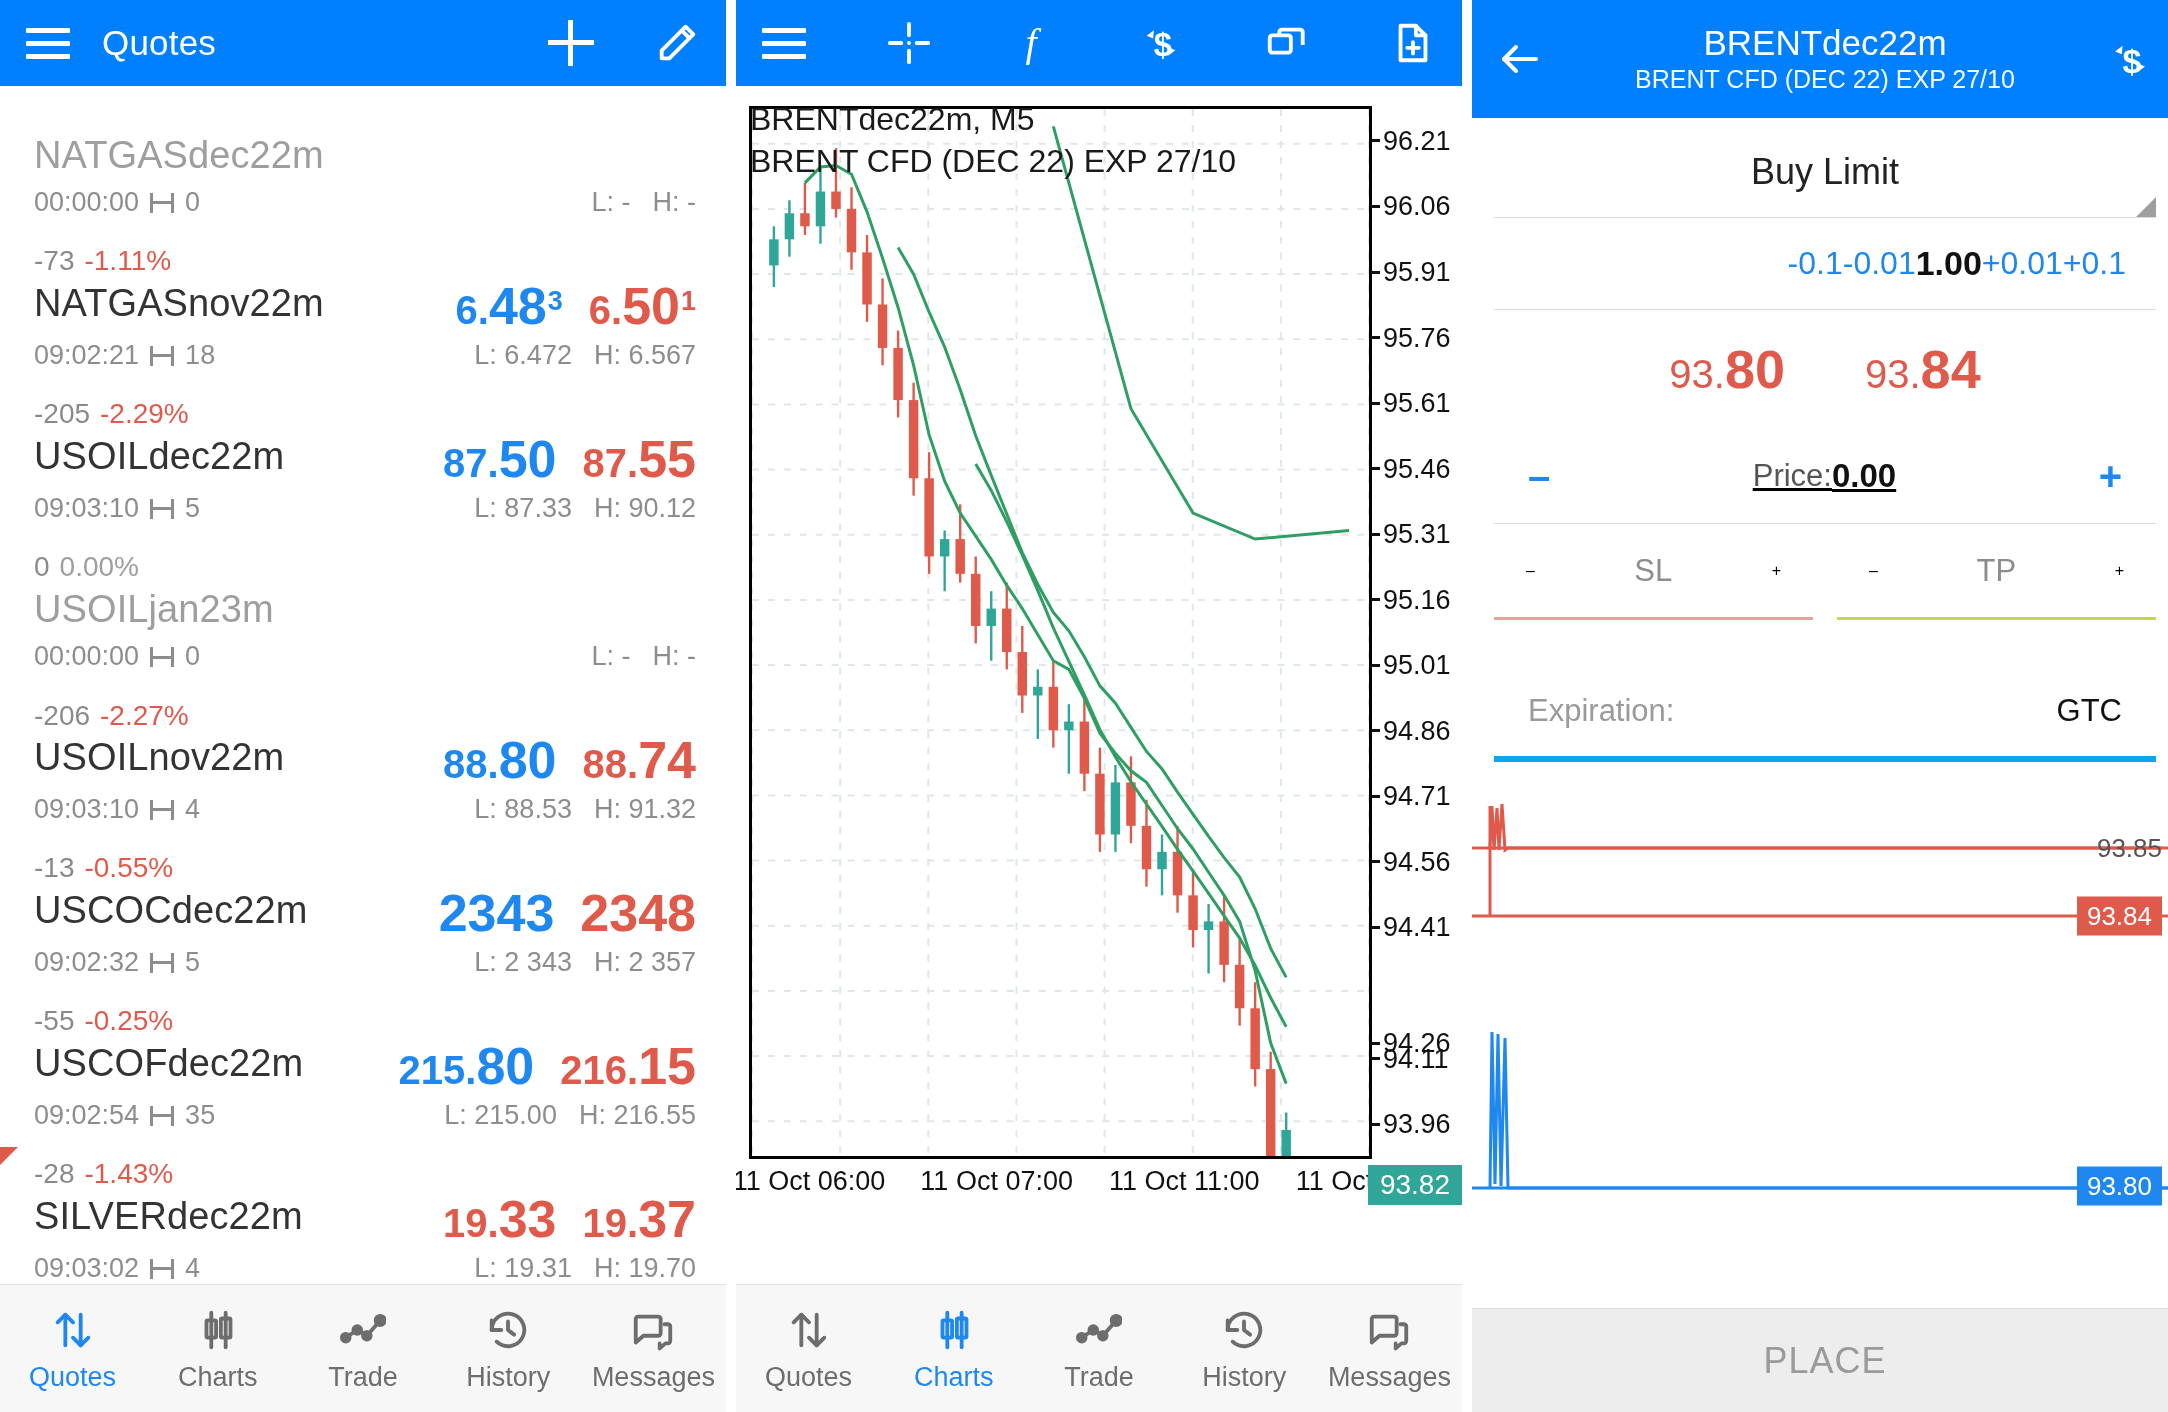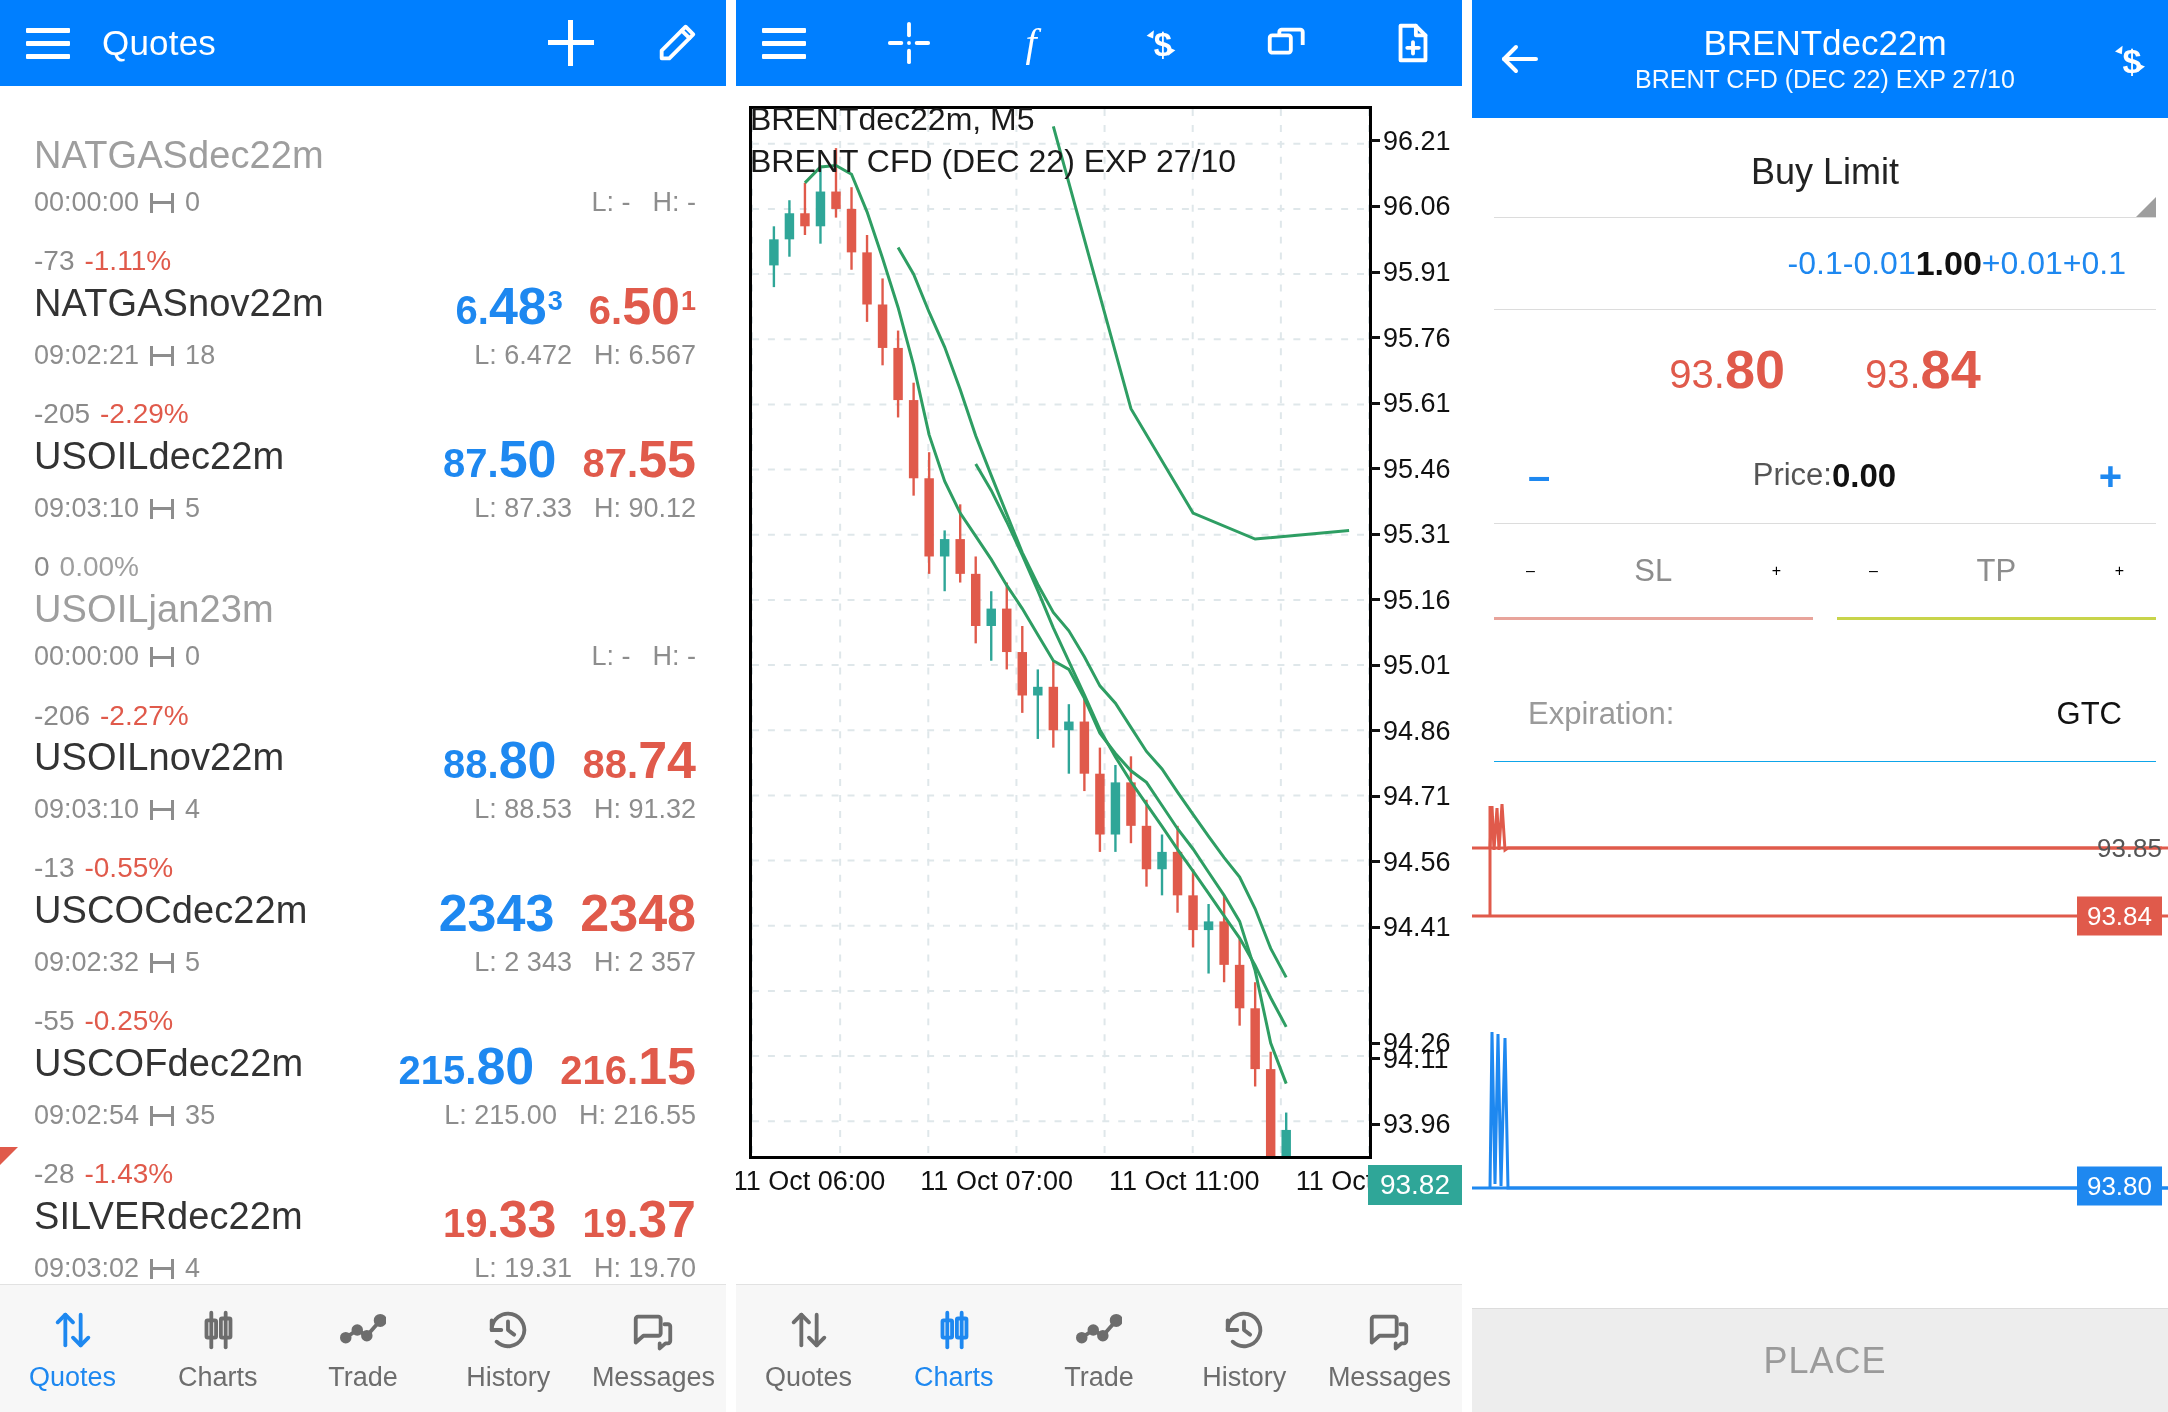--- a/index.html
+++ b/index.html
@@ -116,7 +116,7 @@
   .field-row { height:96px; display:flex; align-items:center; justify-content:space-between;
                padding:0 34px; border-bottom:1px solid #dcdcdc; margin:0 22px; }
   .field-row .minus, .field-row .plus { font-size:40px; color:#1E88F0; font-weight:700; line-height:1; }
-  .field-center { flex:1 1 auto; display:flex; align-items:flex-start; justify-content:center; gap:0; }
+  .field-center { flex:1 1 auto; display:flex; align-items:center; justify-content:center; gap:0;text-decoration:underline; }
   .field-label { font-size:31px; color:#555; }
   .field-value { font-size:33px; color:#111; font-weight:700; }
 

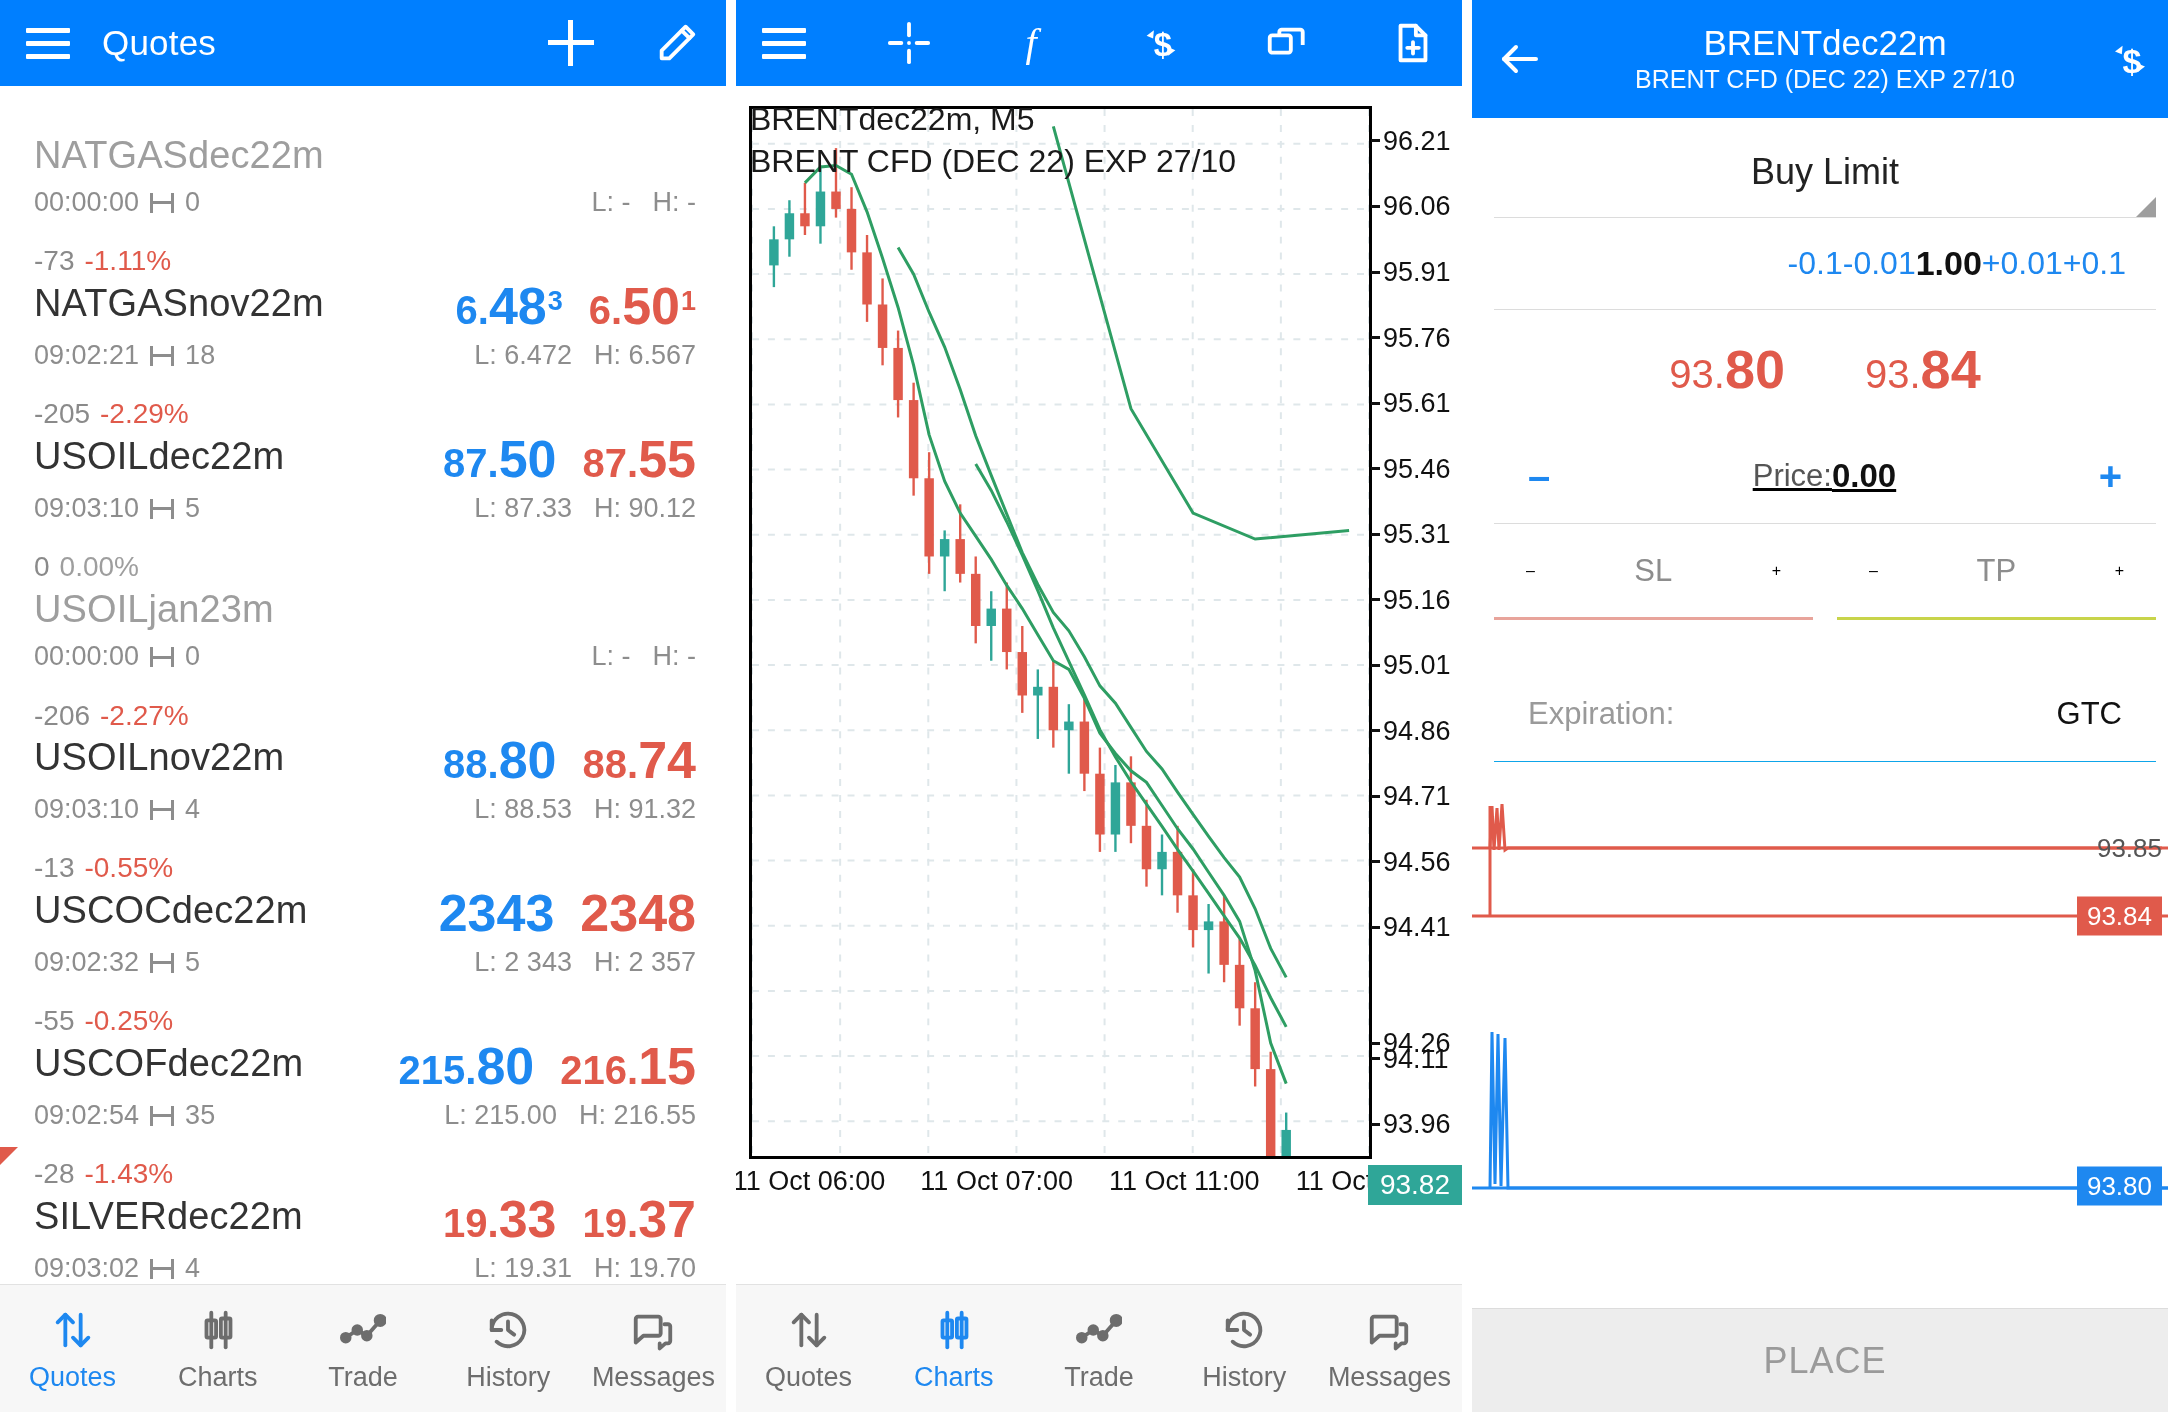--- a/index.html
+++ b/index.html
@@ -128,7 +128,7 @@
   .sltp-label { font-size:31px; color:#8d8d8d; }
 
   .exp-row { height:96px; display:flex; align-items:center; justify-content:space-between;
-             padding:0 34px; border-bottom:1px solid #0ea5e9; margin:46px 22px 0 22px; }
+             padding:0 34px; border-bottom:6px solid #0ea5e9; margin:46px 22px 0 22px; }
   .exp-label { font-size:31px; color:#9a9a9a; }
   .exp-value { font-size:31px; color:#111; }
 

